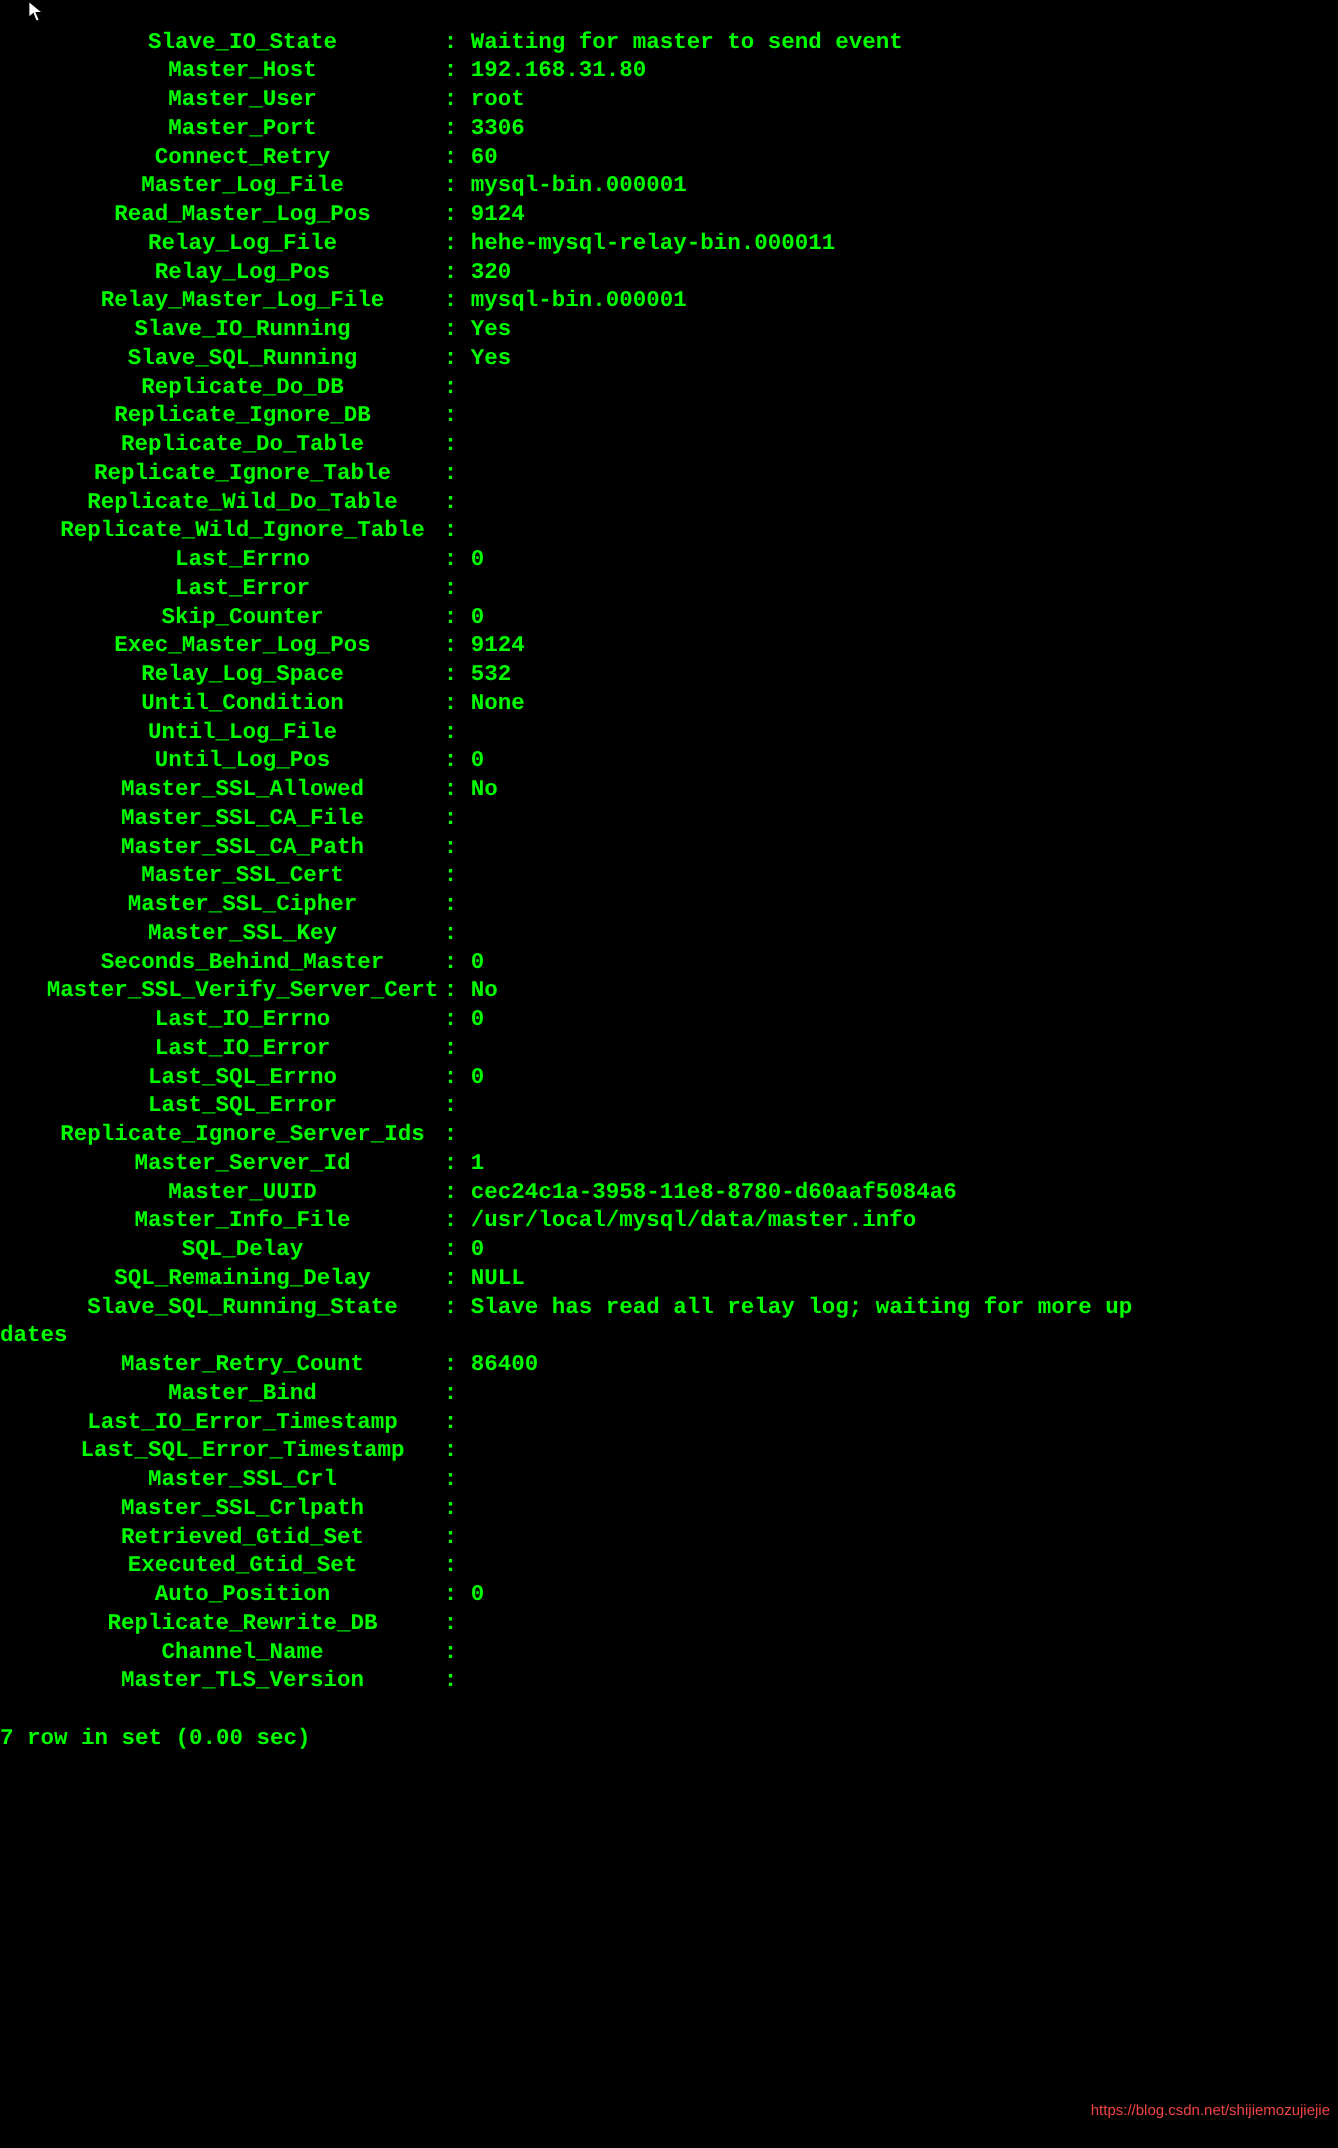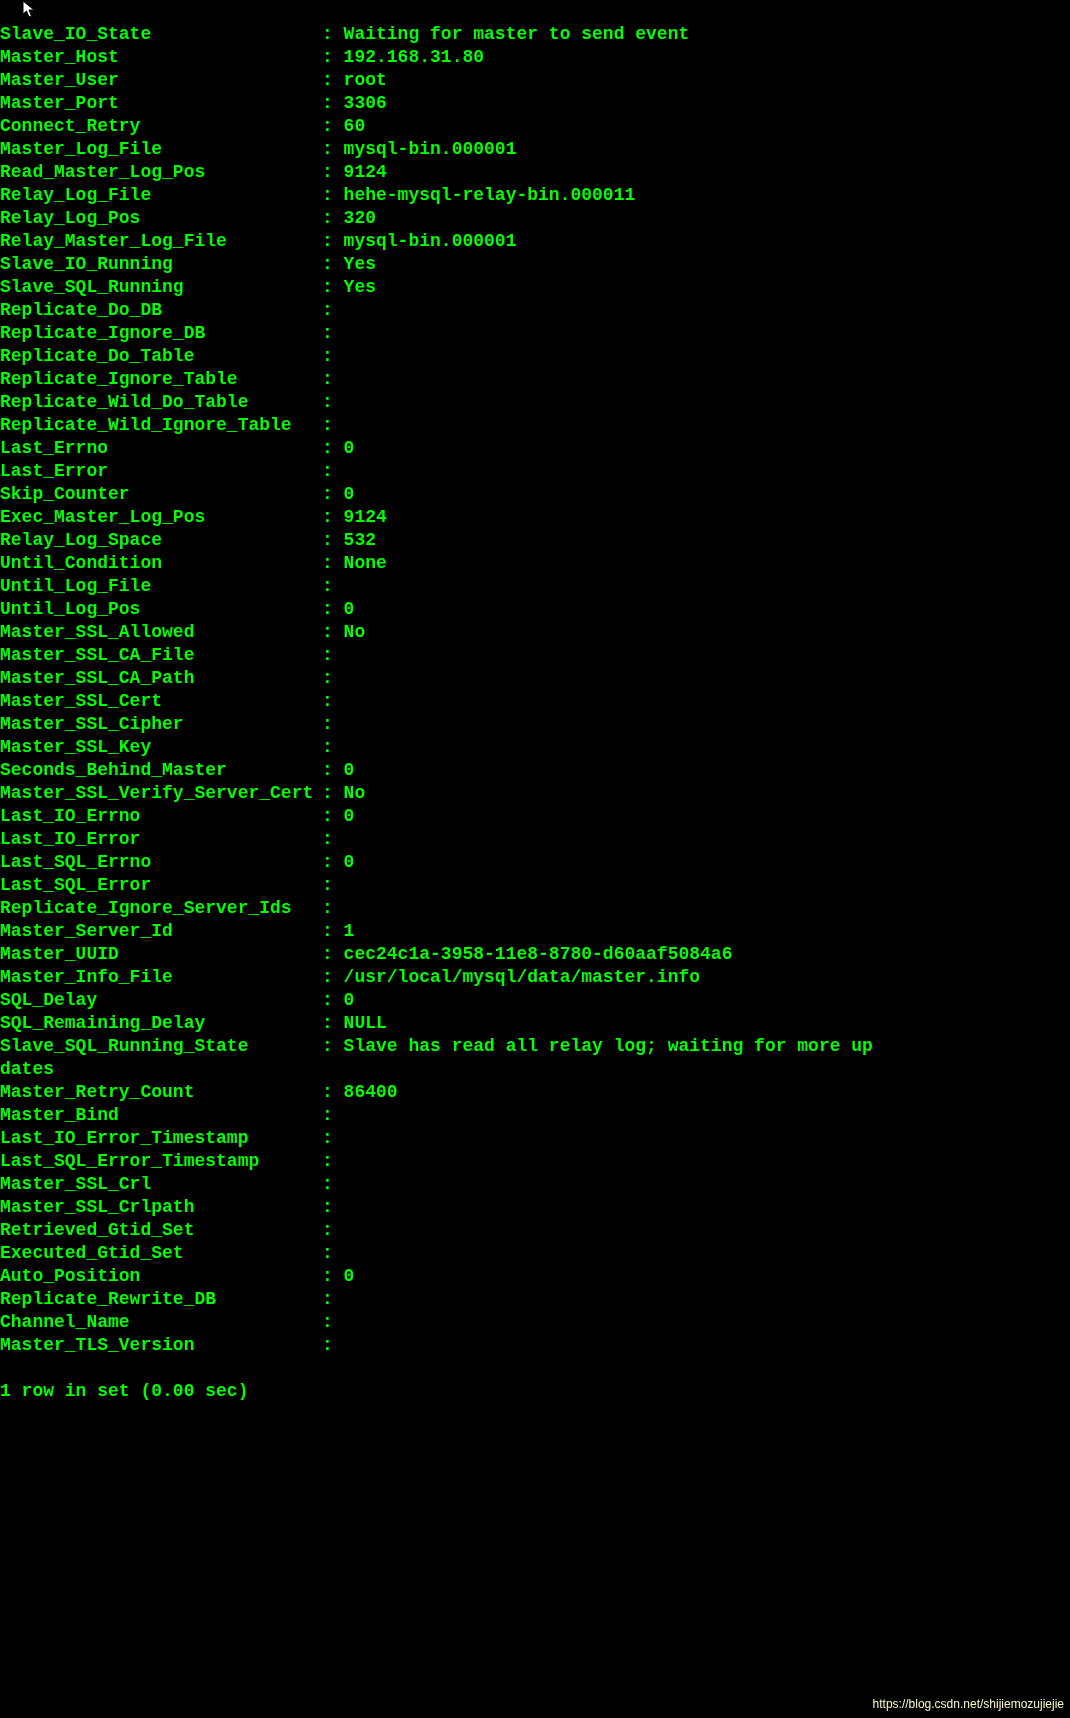--- a/index.html
+++ b/index.html
@@ -28,7 +28,8 @@
   .field-label {
     display: inline-block;
     width: 322px;
-    text-align: left;
+    text-align: center;
+    margin-left: 33px;
   }
   .field-sep {
   }

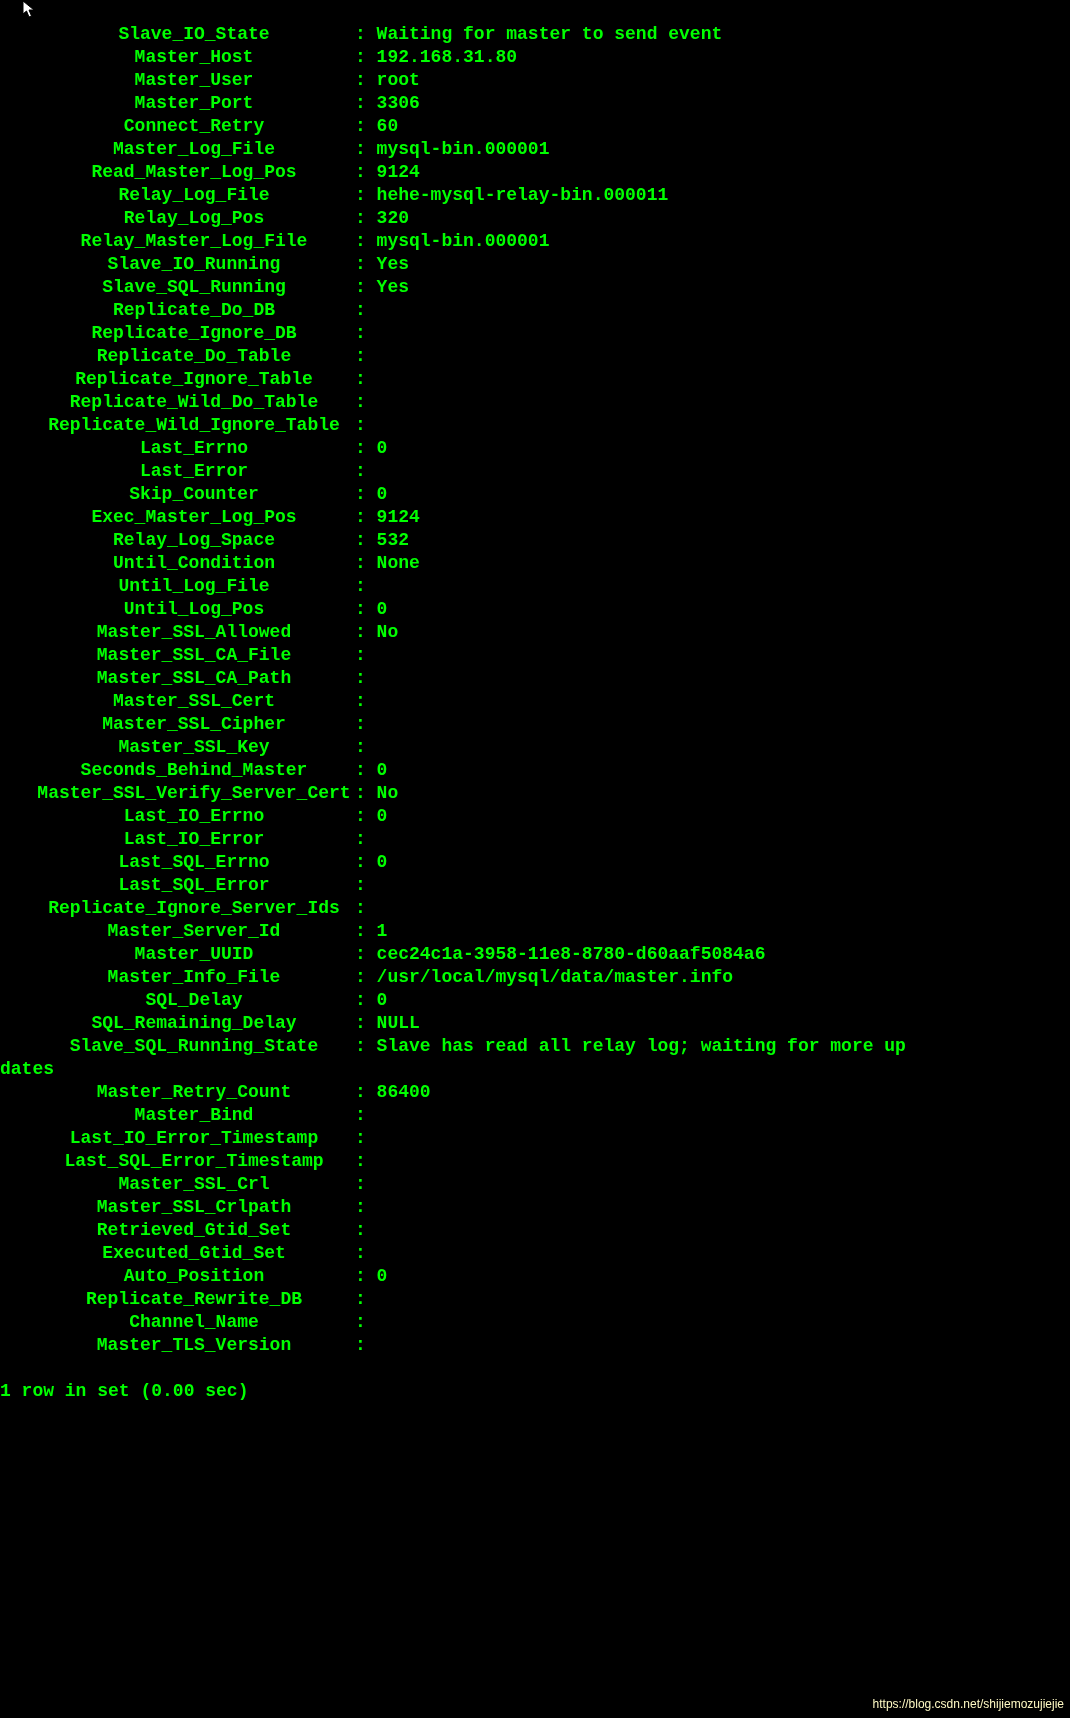--- a/index.html
+++ b/index.html
@@ -63,7 +63,7 @@
 
 <div class="terminal">
 <div id="fields-container"><div class="row-line"><span class="field-label">Slave_IO_State</span><span class="field-sep">: </span><span class="field-value">Waiting for master to send event</span></div><div class="row-line"><span class="field-label">Master_Host</span><span class="field-sep">: </span><span class="field-value">192.168.31.80</span></div><div class="row-line"><span class="field-label">Master_User</span><span class="field-sep">: </span><span class="field-value">root</span></div><div class="row-line"><span class="field-label">Master_Port</span><span class="field-sep">: </span><span class="field-value">3306</span></div><div class="row-line"><span class="field-label">Connect_Retry</span><span class="field-sep">: </span><span class="field-value">60</span></div><div class="row-line"><span class="field-label">Master_Log_File</span><span class="field-sep">: </span><span class="field-value">mysql-bin.000001</span></div><div class="row-line"><span class="field-label">Read_Master_Log_Pos</span><span class="field-sep">: </span><span class="field-value">9124</span></div><div class="row-line"><span class="field-label">Relay_Log_File</span><span class="field-sep">: </span><span class="field-value">hehe-mysql-relay-bin.000011</span></div><div class="row-line"><span class="field-label">Relay_Log_Pos</span><span class="field-sep">: </span><span class="field-value">320</span></div><div class="row-line"><span class="field-label">Relay_Master_Log_File</span><span class="field-sep">: </span><span class="field-value">mysql-bin.000001</span></div><div class="row-line"><span class="field-label">Slave_IO_Running</span><span class="field-sep">: </span><span class="field-value">Yes</span></div><div class="row-line"><span class="field-label">Slave_SQL_Running</span><span class="field-sep">: </span><span class="field-value">Yes</span></div><div class="row-line"><span class="field-label">Replicate_Do_DB</span><span class="field-sep">: </span><span class="field-value"></span></div><div class="row-line"><span class="field-label">Replicate_Ignore_DB</span><span class="field-sep">: </span><span class="field-value"></span></div><div class="row-line"><span class="field-label">Replicate_Do_Table</span><span class="field-sep">: </span><span class="field-value"></span></div><div class="row-line"><span class="field-label">Replicate_Ignore_Table</span><span class="field-sep">: </span><span class="field-value"></span></div><div class="row-line"><span class="field-label">Replicate_Wild_Do_Table</span><span class="field-sep">: </span><span class="field-value"></span></div><div class="row-line"><span class="field-label">Replicate_Wild_Ignore_Table</span><span class="field-sep">: </span><span class="field-value"></span></div><div class="row-line"><span class="field-label">Last_Errno</span><span class="field-sep">: </span><span class="field-value">0</span></div><div class="row-line"><span class="field-label">Last_Error</span><span class="field-sep">: </span><span class="field-value"></span></div><div class="row-line"><span class="field-label">Skip_Counter</span><span class="field-sep">: </span><span class="field-value">0</span></div><div class="row-line"><span class="field-label">Exec_Master_Log_Pos</span><span class="field-sep">: </span><span class="field-value">9124</span></div><div class="row-line"><span class="field-label">Relay_Log_Space</span><span class="field-sep">: </span><span class="field-value">532</span></div><div class="row-line"><span class="field-label">Until_Condition</span><span class="field-sep">: </span><span class="field-value">None</span></div><div class="row-line"><span class="field-label">Until_Log_File</span><span class="field-sep">: </span><span class="field-value"></span></div><div class="row-line"><span class="field-label">Until_Log_Pos</span><span class="field-sep">: </span><span class="field-value">0</span></div><div class="row-line"><span class="field-label">Master_SSL_Allowed</span><span class="field-sep">: </span><span class="field-value">No</span></div><div class="row-line"><span class="field-label">Master_SSL_CA_File</span><span class="field-sep">: </span><span class="field-value"></span></div><div class="row-line"><span class="field-label">Master_SSL_CA_Path</span><span class="field-sep">: </span><span class="field-value"></span></div><div class="row-line"><span class="field-label">Master_SSL_Cert</span><span class="field-sep">: </span><span class="field-value"></span></div><div class="row-line"><span class="field-label">Master_SSL_Cipher</span><span class="field-sep">: </span><span class="field-value"></span></div><div class="row-line"><span class="field-label">Master_SSL_Key</span><span class="field-sep">: </span><span class="field-value"></span></div><div class="row-line"><span class="field-label">Seconds_Behind_Master</span><span class="field-sep">: </span><span class="field-value">0</span></div><div class="row-line"><span class="field-label">Master_SSL_Verify_Server_Cert</span><span class="field-sep">: </span><span class="field-value">No</span></div><div class="row-line"><span class="field-label">Last_IO_Errno</span><span class="field-sep">: </span><span class="field-value">0</span></div><div class="row-line"><span class="field-label">Last_IO_Error</span><span class="field-sep">: </span><span class="field-value"></span></div><div class="row-line"><span class="field-label">Last_SQL_Errno</span><span class="field-sep">: </span><span class="field-value">0</span></div><div class="row-line"><span class="field-label">Last_SQL_Error</span><span class="field-sep">: </span><span class="field-value"></span></div><div class="row-line"><span class="field-label">Replicate_Ignore_Server_Ids</span><span class="field-sep">: </span><span class="field-value"></span></div><div class="row-line"><span class="field-label">Master_Server_Id</span><span class="field-sep">: </span><span class="field-value">1</span></div><div class="row-line"><span class="field-label">Master_UUID</span><span class="field-sep">: </span><span class="field-value">cec24c1a-3958-11e8-8780-d60aaf5084a6</span></div><div class="row-line"><span class="field-label">Master_Info_File</span><span class="field-sep">: </span><span class="field-value">/usr/local/mysql/data/master.info</span></div><div class="row-line"><span class="field-label">SQL_Delay</span><span class="field-sep">: </span><span class="field-value">0</span></div><div class="row-line"><span class="field-label">SQL_Remaining_Delay</span><span class="field-sep">: </span><span class="field-value">NULL</span></div><div class="row-line"><span class="field-label">Slave_SQL_Running_State</span><span class="field-sep">: </span><span class="field-value">Slave has read all relay log; waiting for more up</span></div><div class="row-line"><span class="field-value">dates</span></div><div class="row-line"><span class="field-label">Master_Retry_Count</span><span class="field-sep">: </span><span class="field-value">86400</span></div><div class="row-line"><span class="field-label">Master_Bind</span><span class="field-sep">: </span><span class="field-value"></span></div><div class="row-line"><span class="field-label">Last_IO_Error_Timestamp</span><span class="field-sep">: </span><span class="field-value"></span></div><div class="row-line"><span class="field-label">Last_SQL_Error_Timestamp</span><span class="field-sep">: </span><span class="field-value"></span></div><div class="row-line"><span class="field-label">Master_SSL_Crl</span><span class="field-sep">: </span><span class="field-value"></span></div><div class="row-line"><span class="field-label">Master_SSL_Crlpath</span><span class="field-sep">: </span><span class="field-value"></span></div><div class="row-line"><span class="field-label">Retrieved_Gtid_Set</span><span class="field-sep">: </span><span class="field-value"></span></div><div class="row-line"><span class="field-label">Executed_Gtid_Set</span><span class="field-sep">: </span><span class="field-value"></span></div><div class="row-line"><span class="field-label">Auto_Position</span><span class="field-sep">: </span><span class="field-value">0</span></div><div class="row-line"><span class="field-label">Replicate_Rewrite_DB</span><span class="field-sep">: </span><span class="field-value"></span></div><div class="row-line"><span class="field-label">Channel_Name</span><span class="field-sep">: </span><span class="field-value"></span></div><div class="row-line"><span class="field-label">Master_TLS_Version</span><span class="field-sep">: </span><span class="field-value"></span></div></div>
-<div>1 row in set (0.00 sec)</div>
+<div>7 row in set (0.00 sec)</div>
 </div>
 
 <div class="watermark">https://blog.csdn.net/shijiemozujiejie</div>

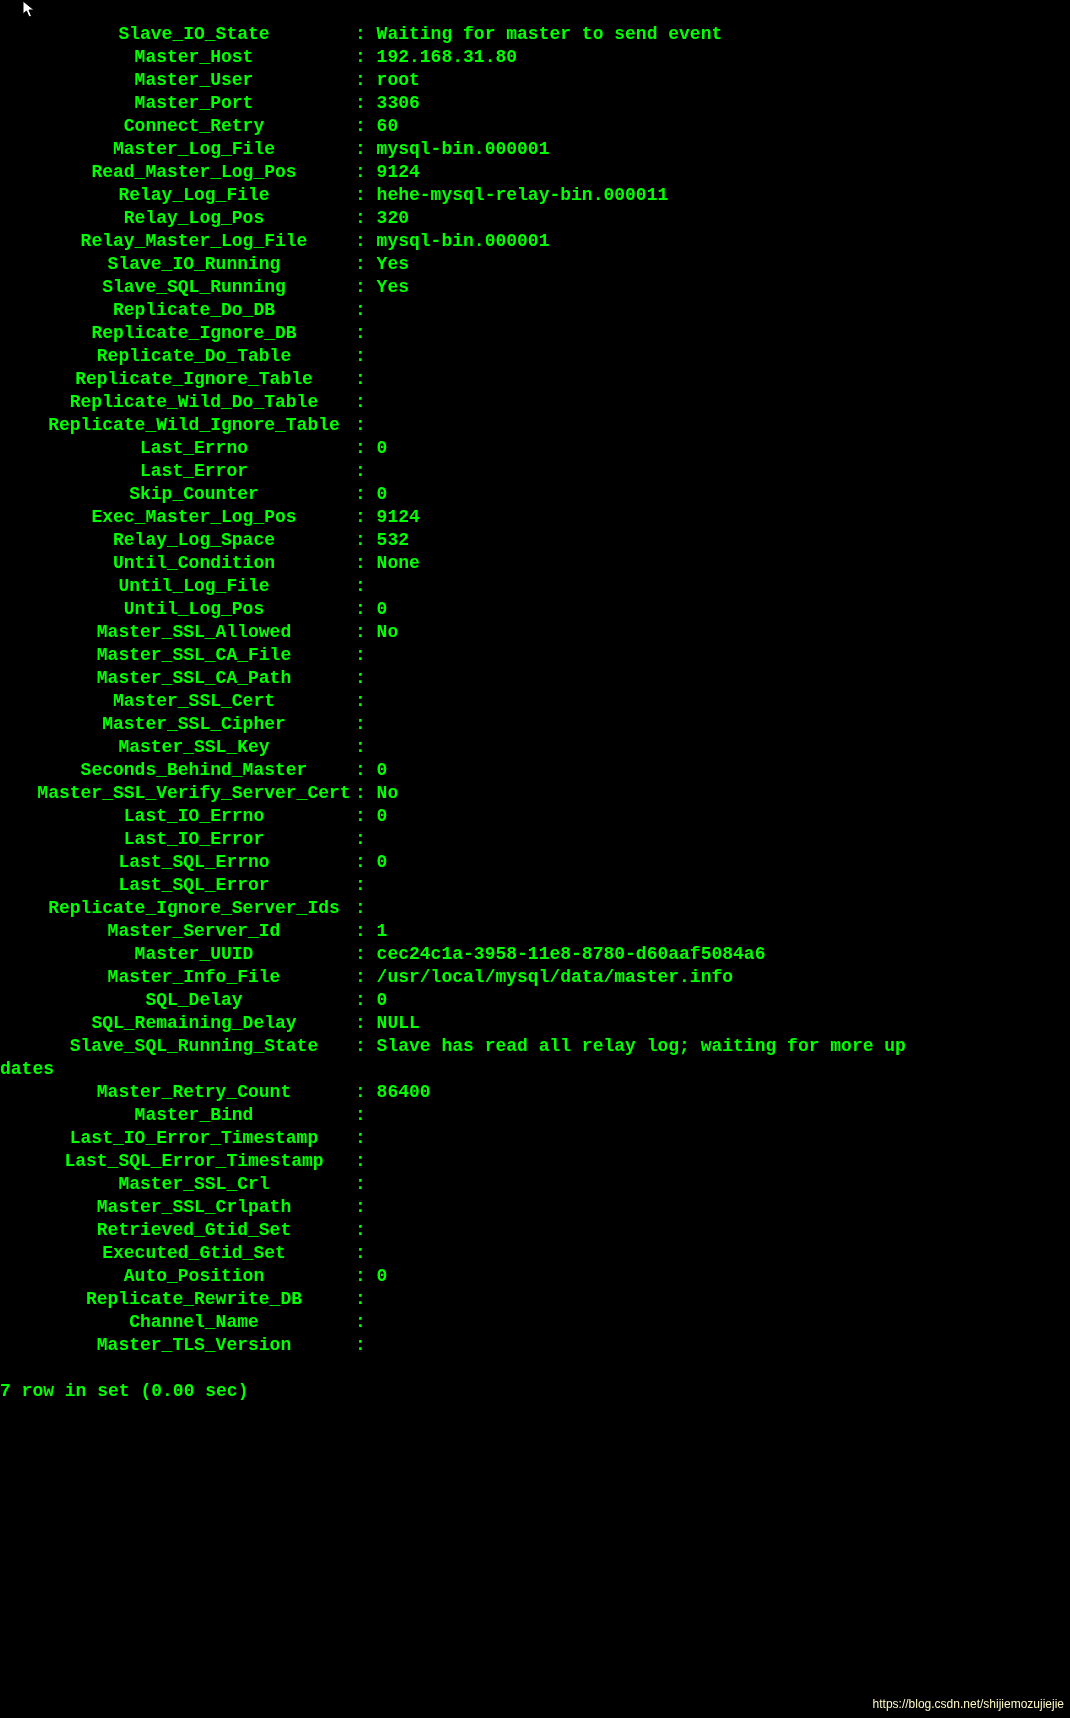--- a/index.html
+++ b/index.html
@@ -37,9 +37,9 @@
   }
   .watermark {
     position: absolute;
-    bottom: 2px;
+    bottom: 18px;
     right: 6px;
-    color: #fef9c3;
+    color: #ef4444;
     font-size: 12px;
     font-weight: normal;
     font-family: Arial, sans-serif;

